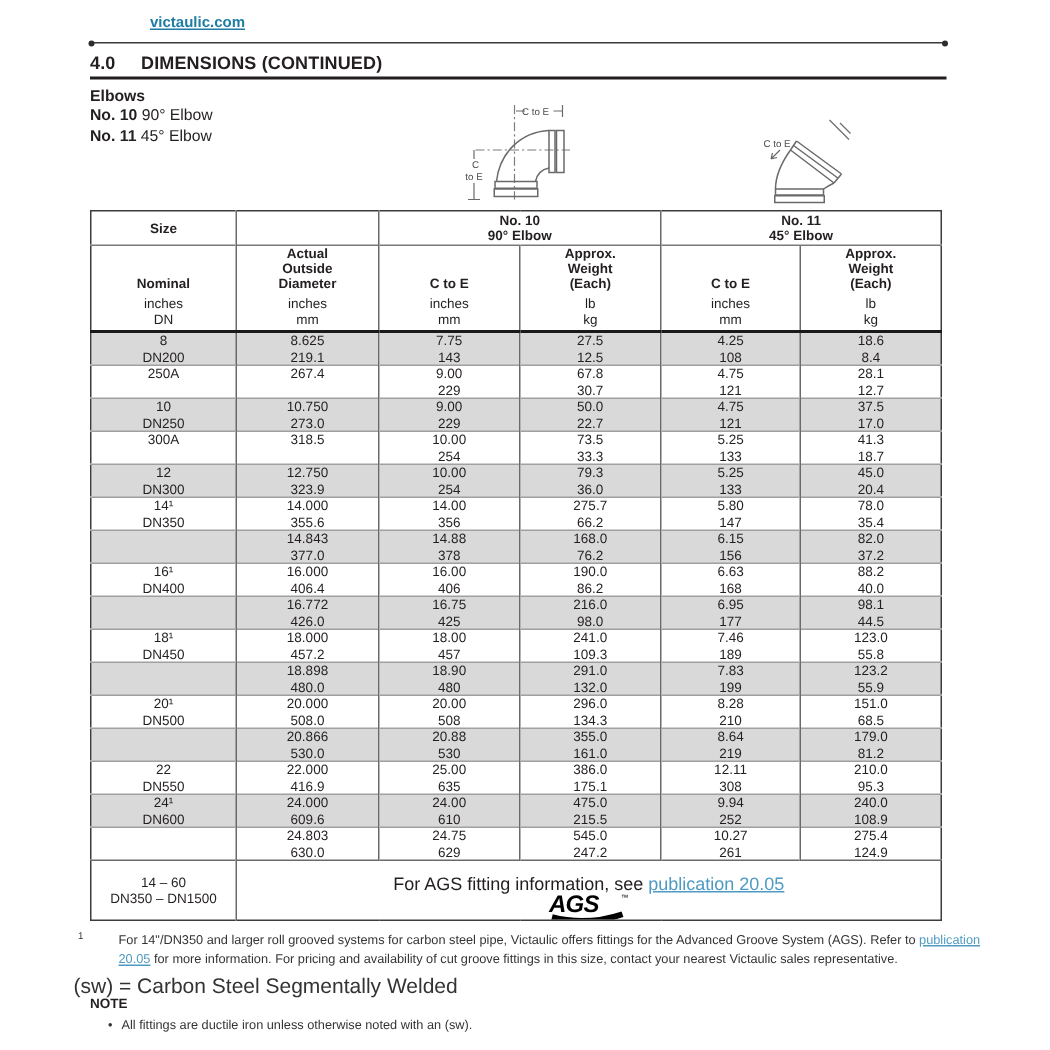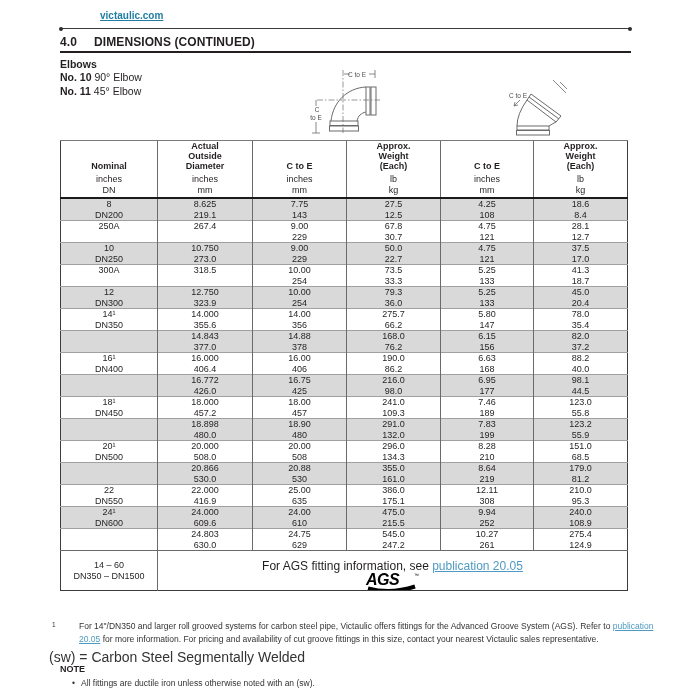--- a/index.html
+++ b/index.html
@@ -115,6 +115,18 @@
         <col style="width:94px">
     </colgroup>
     <thead>
+      <tr class="ghead">
+        <td>Size</td>
+        <td></td>
+        <td colspan="2">
+          <div>No. 10</div>
+          <div>90° Elbow</div>
+        </td>
+        <td colspan="2">
+          <div>No. 11</div>
+          <div>45° Elbow</div>
+        </td>
+      </tr>
       <tr class="subhead">
           <td>
             <div class="hcell">

